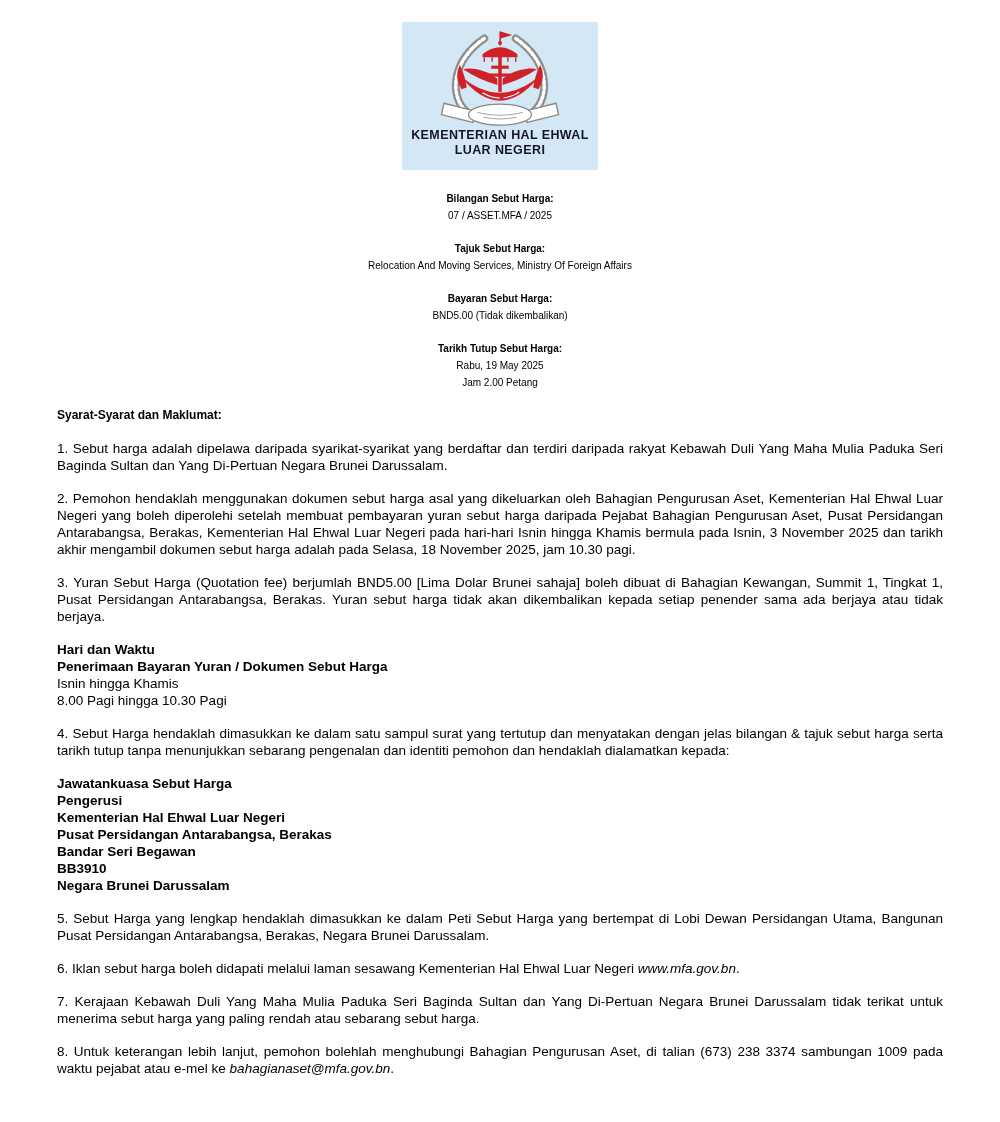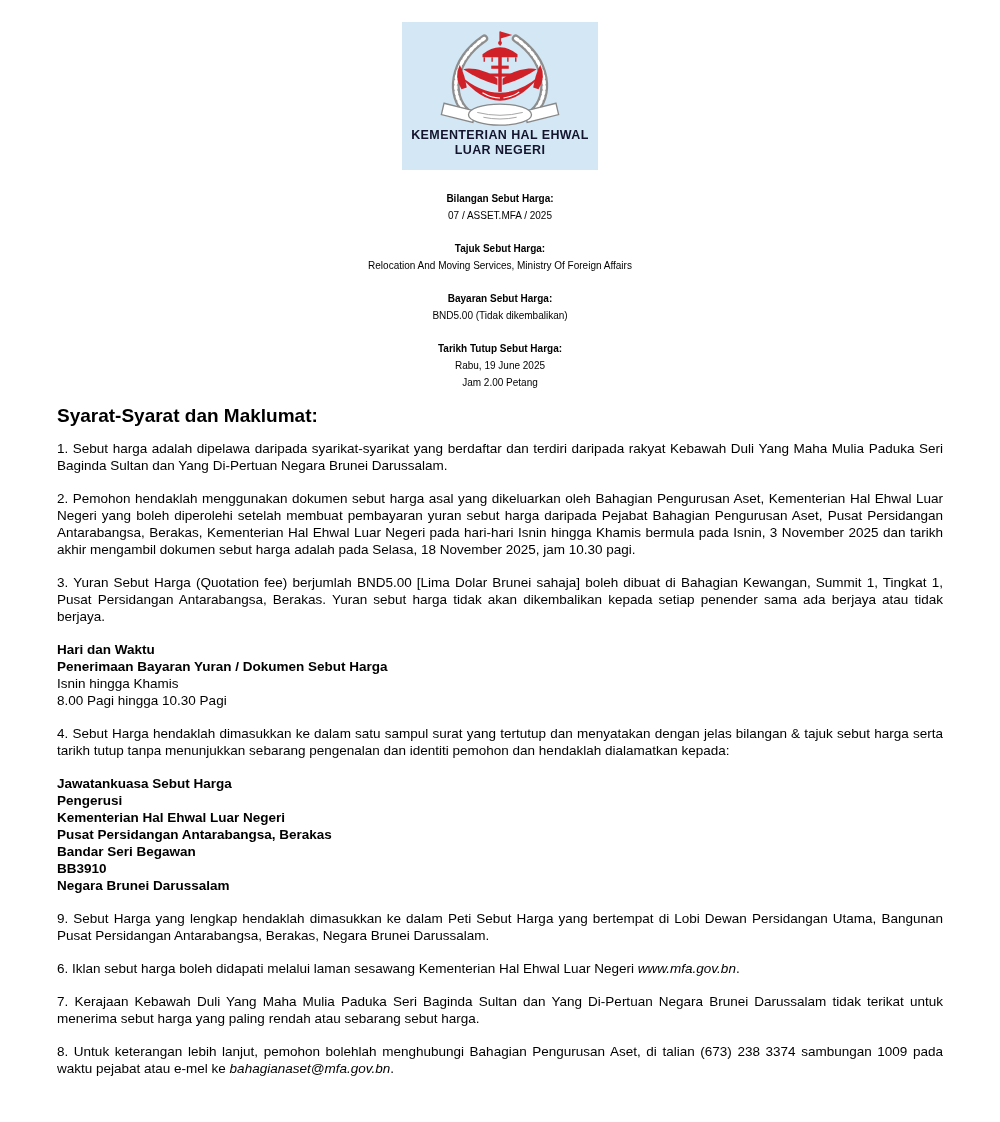--- a/index.html
+++ b/index.html
@@ -141,7 +141,7 @@
 
   <div class="info-block">
     <div class="info-label">Tarikh Tutup Sebut Harga:</div>
-    <div>Rabu, 19 June 2025</div>
+    <div>Rabu, 19 May 2025</div>
     <div>Jam 2.00 Petang</div>
   </div>
 

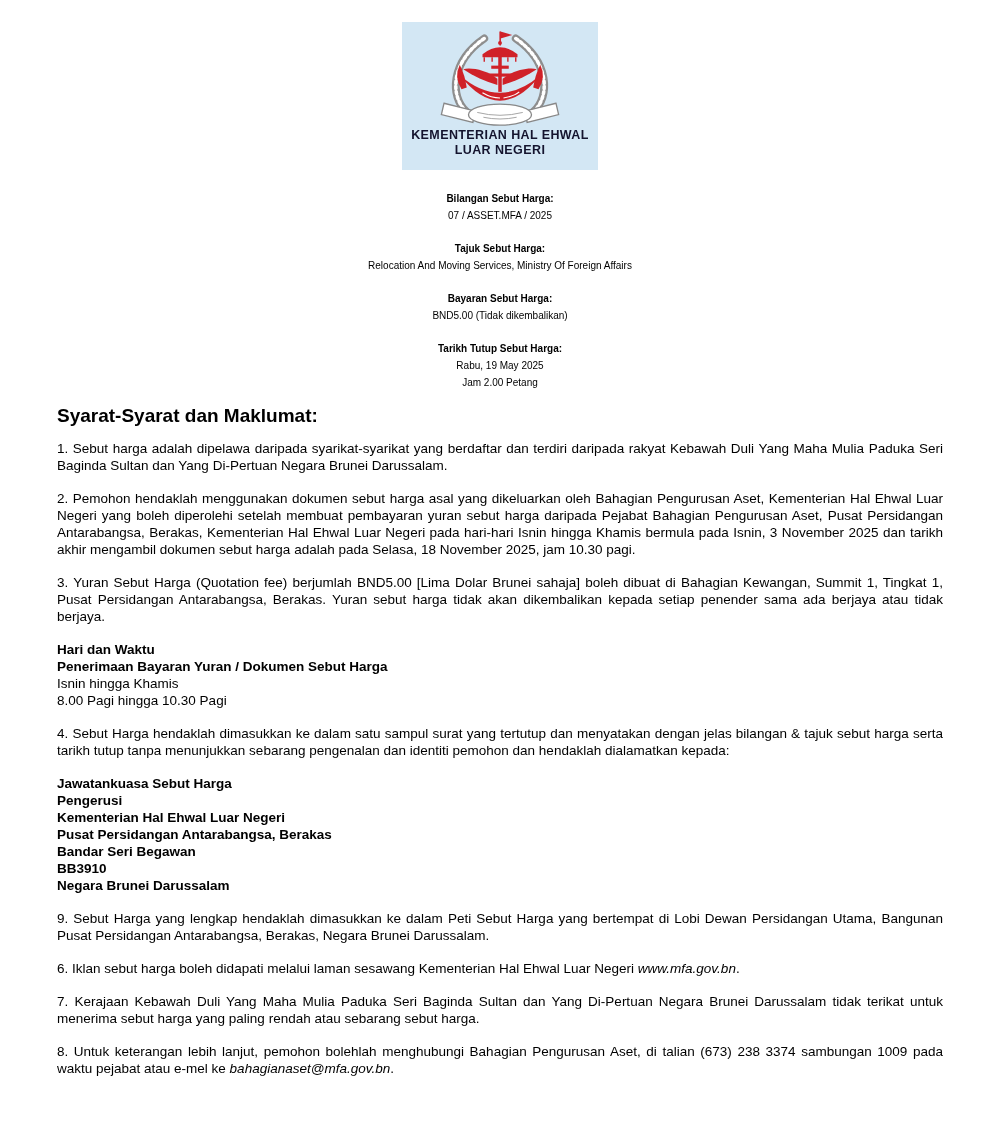--- a/index.html
+++ b/index.html
@@ -43,7 +43,7 @@
   .info-label { font-weight: bold; }
   .terms-heading {
     font-weight: bold;
-    font-size: 19px;
+    font-size: 12px;
     line-height: 17px;
     margin: 16px 0 8px 0;
     text-align: left;

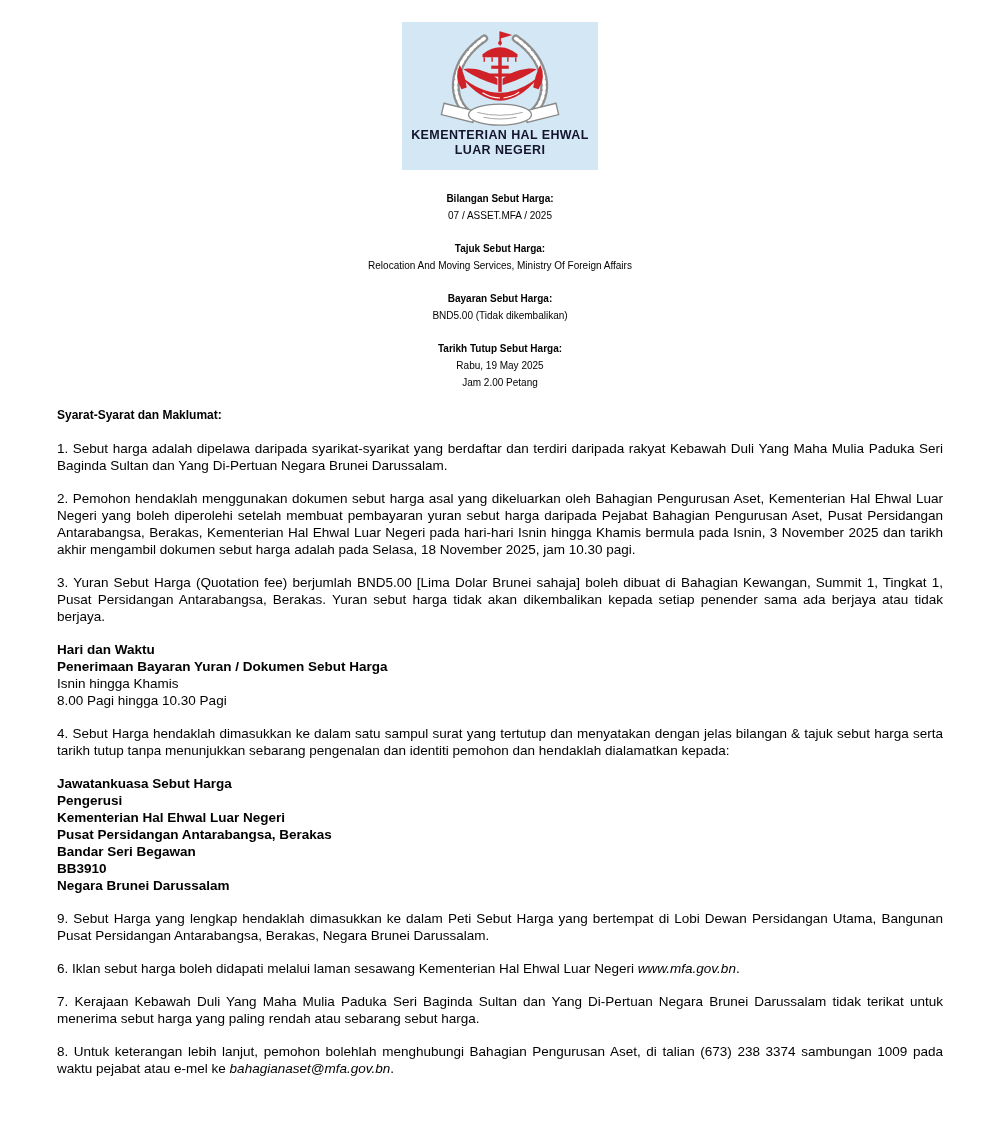--- a/index.html
+++ b/index.html
@@ -172,7 +172,7 @@
     <div>Negara Brunei Darussalam</div>
   </div>
 
-  <p class="para"><span>9. Sebut Harga yang lengkap hendaklah dimasukkan ke dalam Peti Sebut Harga yang bertempat di Lobi Dewan Persidangan Utama, Bangunan Pusat Persidangan Antarabangsa, Berakas, Negara Brunei Darussalam.</span></p>
+  <p class="para"><span>5. Sebut Harga yang lengkap hendaklah dimasukkan ke dalam Peti Sebut Harga yang bertempat di Lobi Dewan Persidangan Utama, Bangunan Pusat Persidangan Antarabangsa, Berakas, Negara Brunei Darussalam.</span></p>
 
   <p class="para"><span>6. Iklan sebut harga boleh didapati melalui laman sesawang Kementerian Hal Ehwal Luar Negeri </span><span class="italic">www.mfa.gov.bn</span><span>.</span></p>
 

